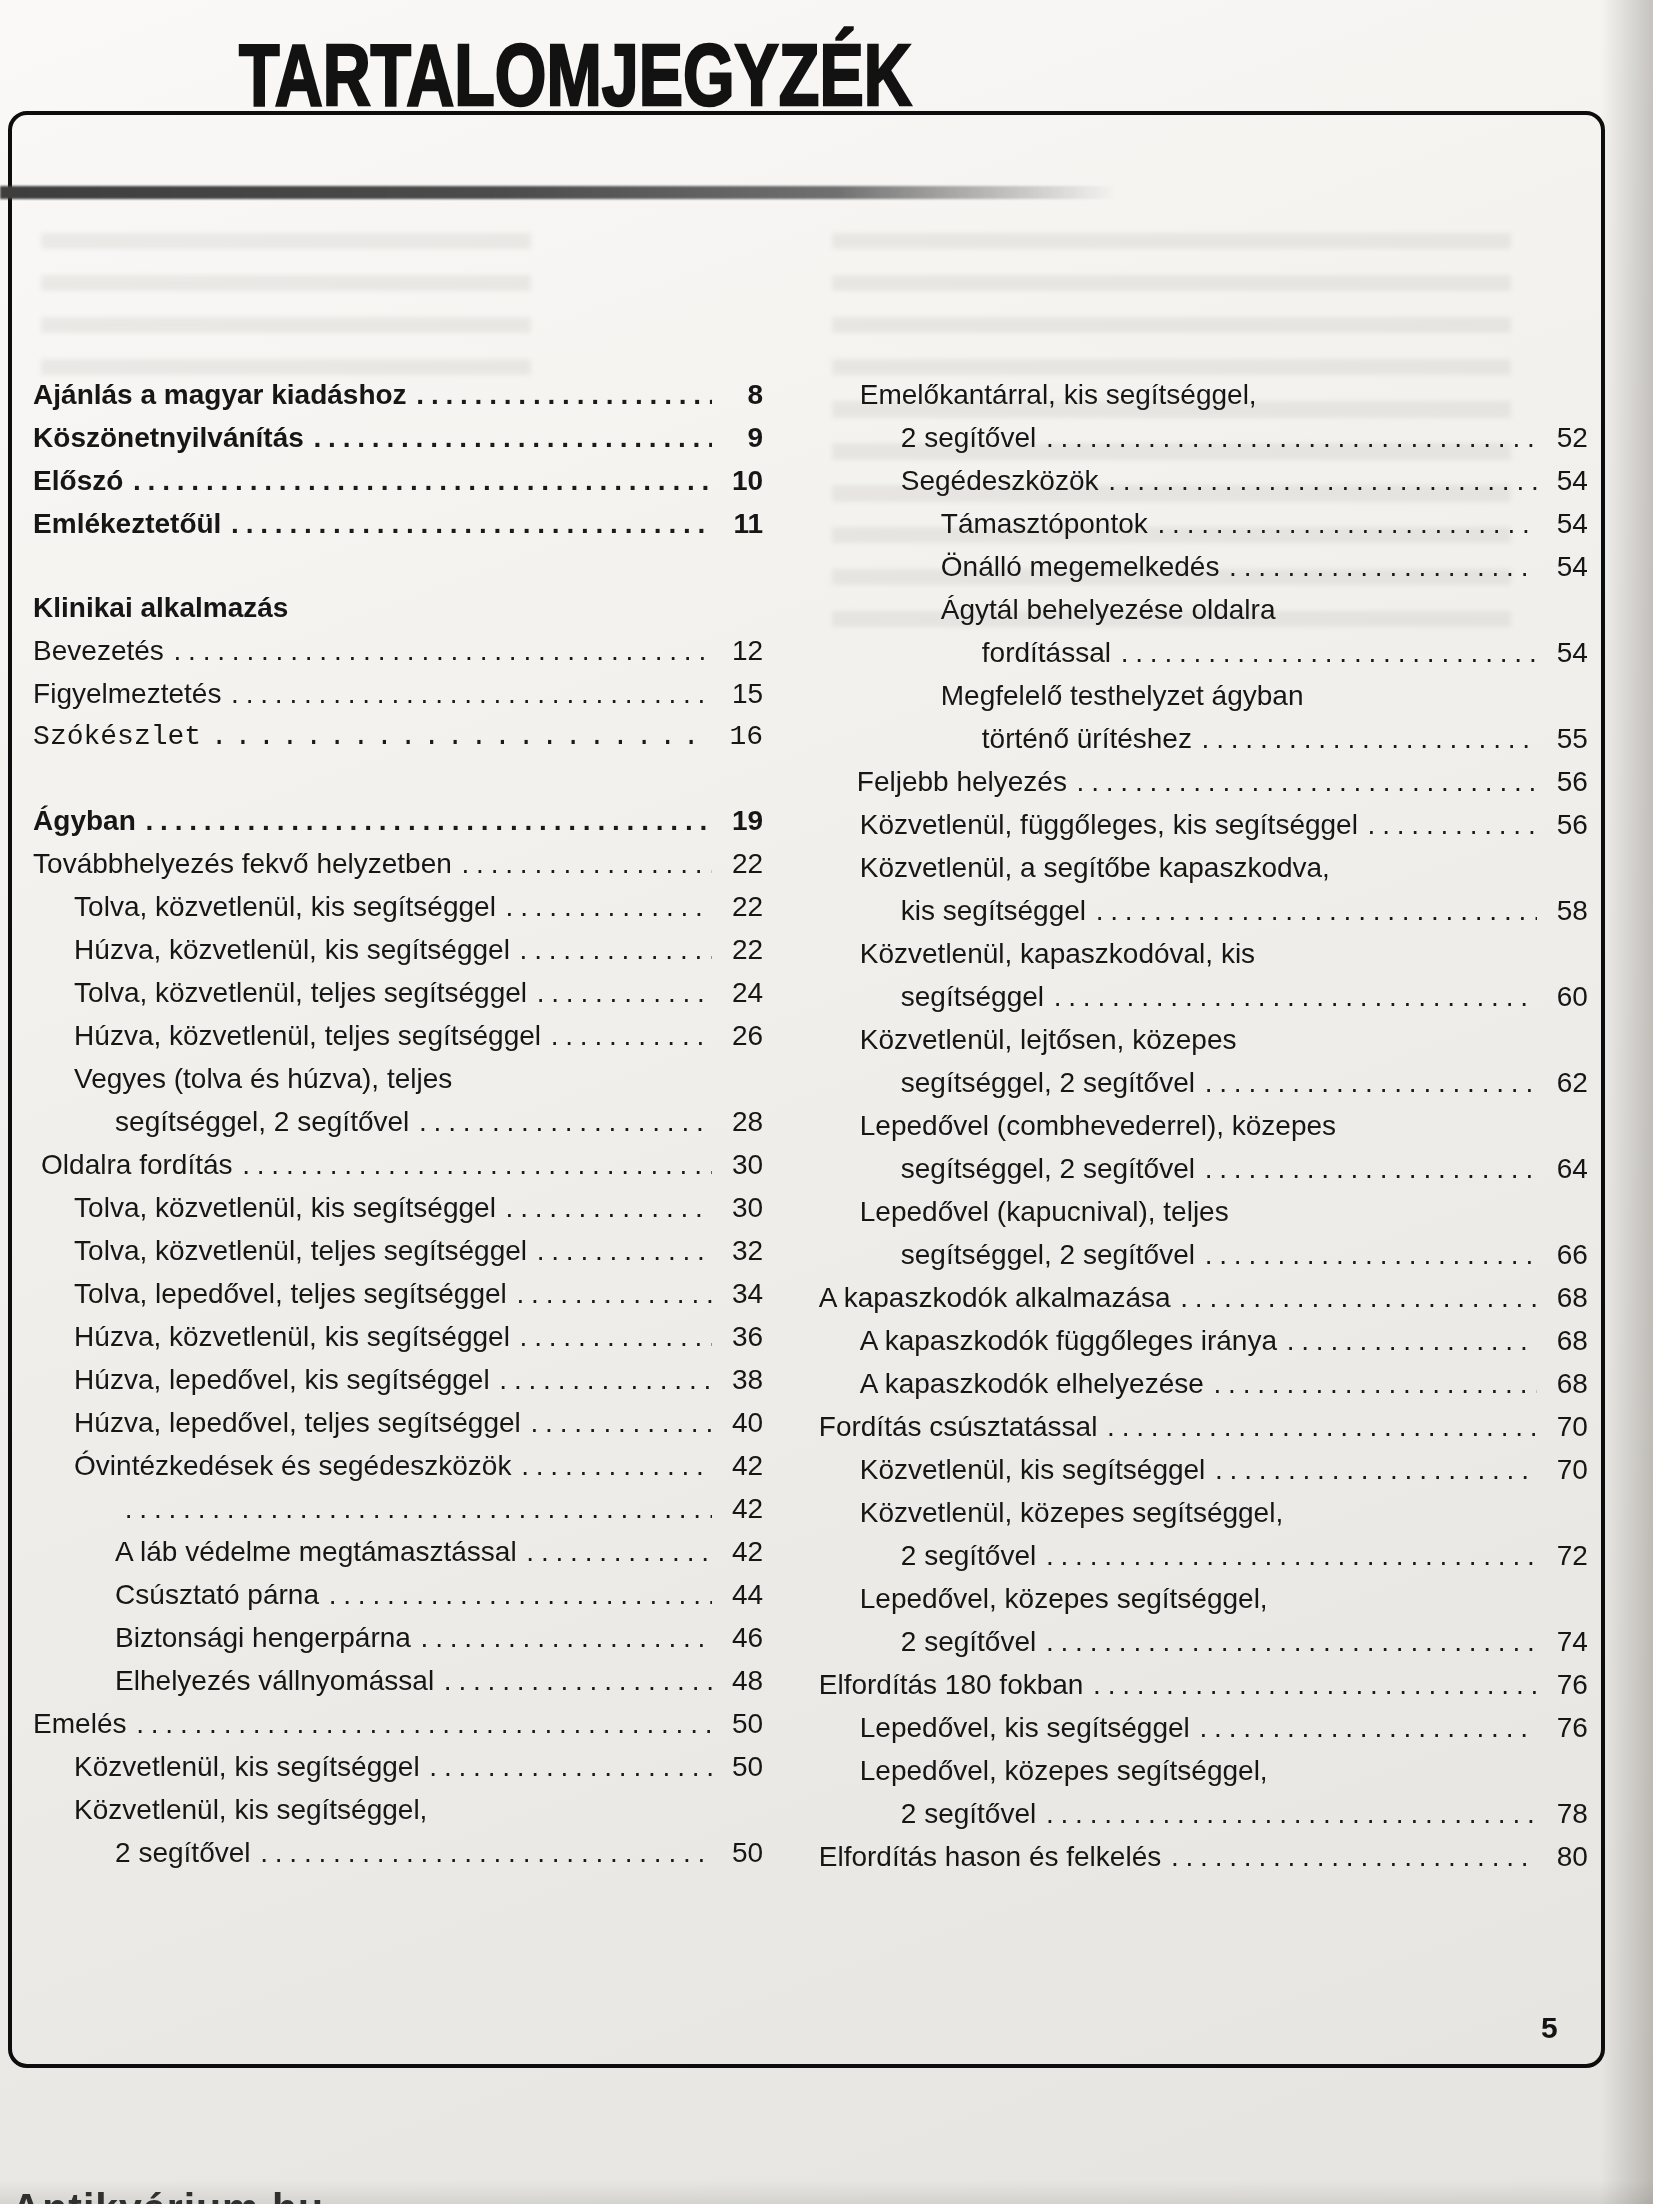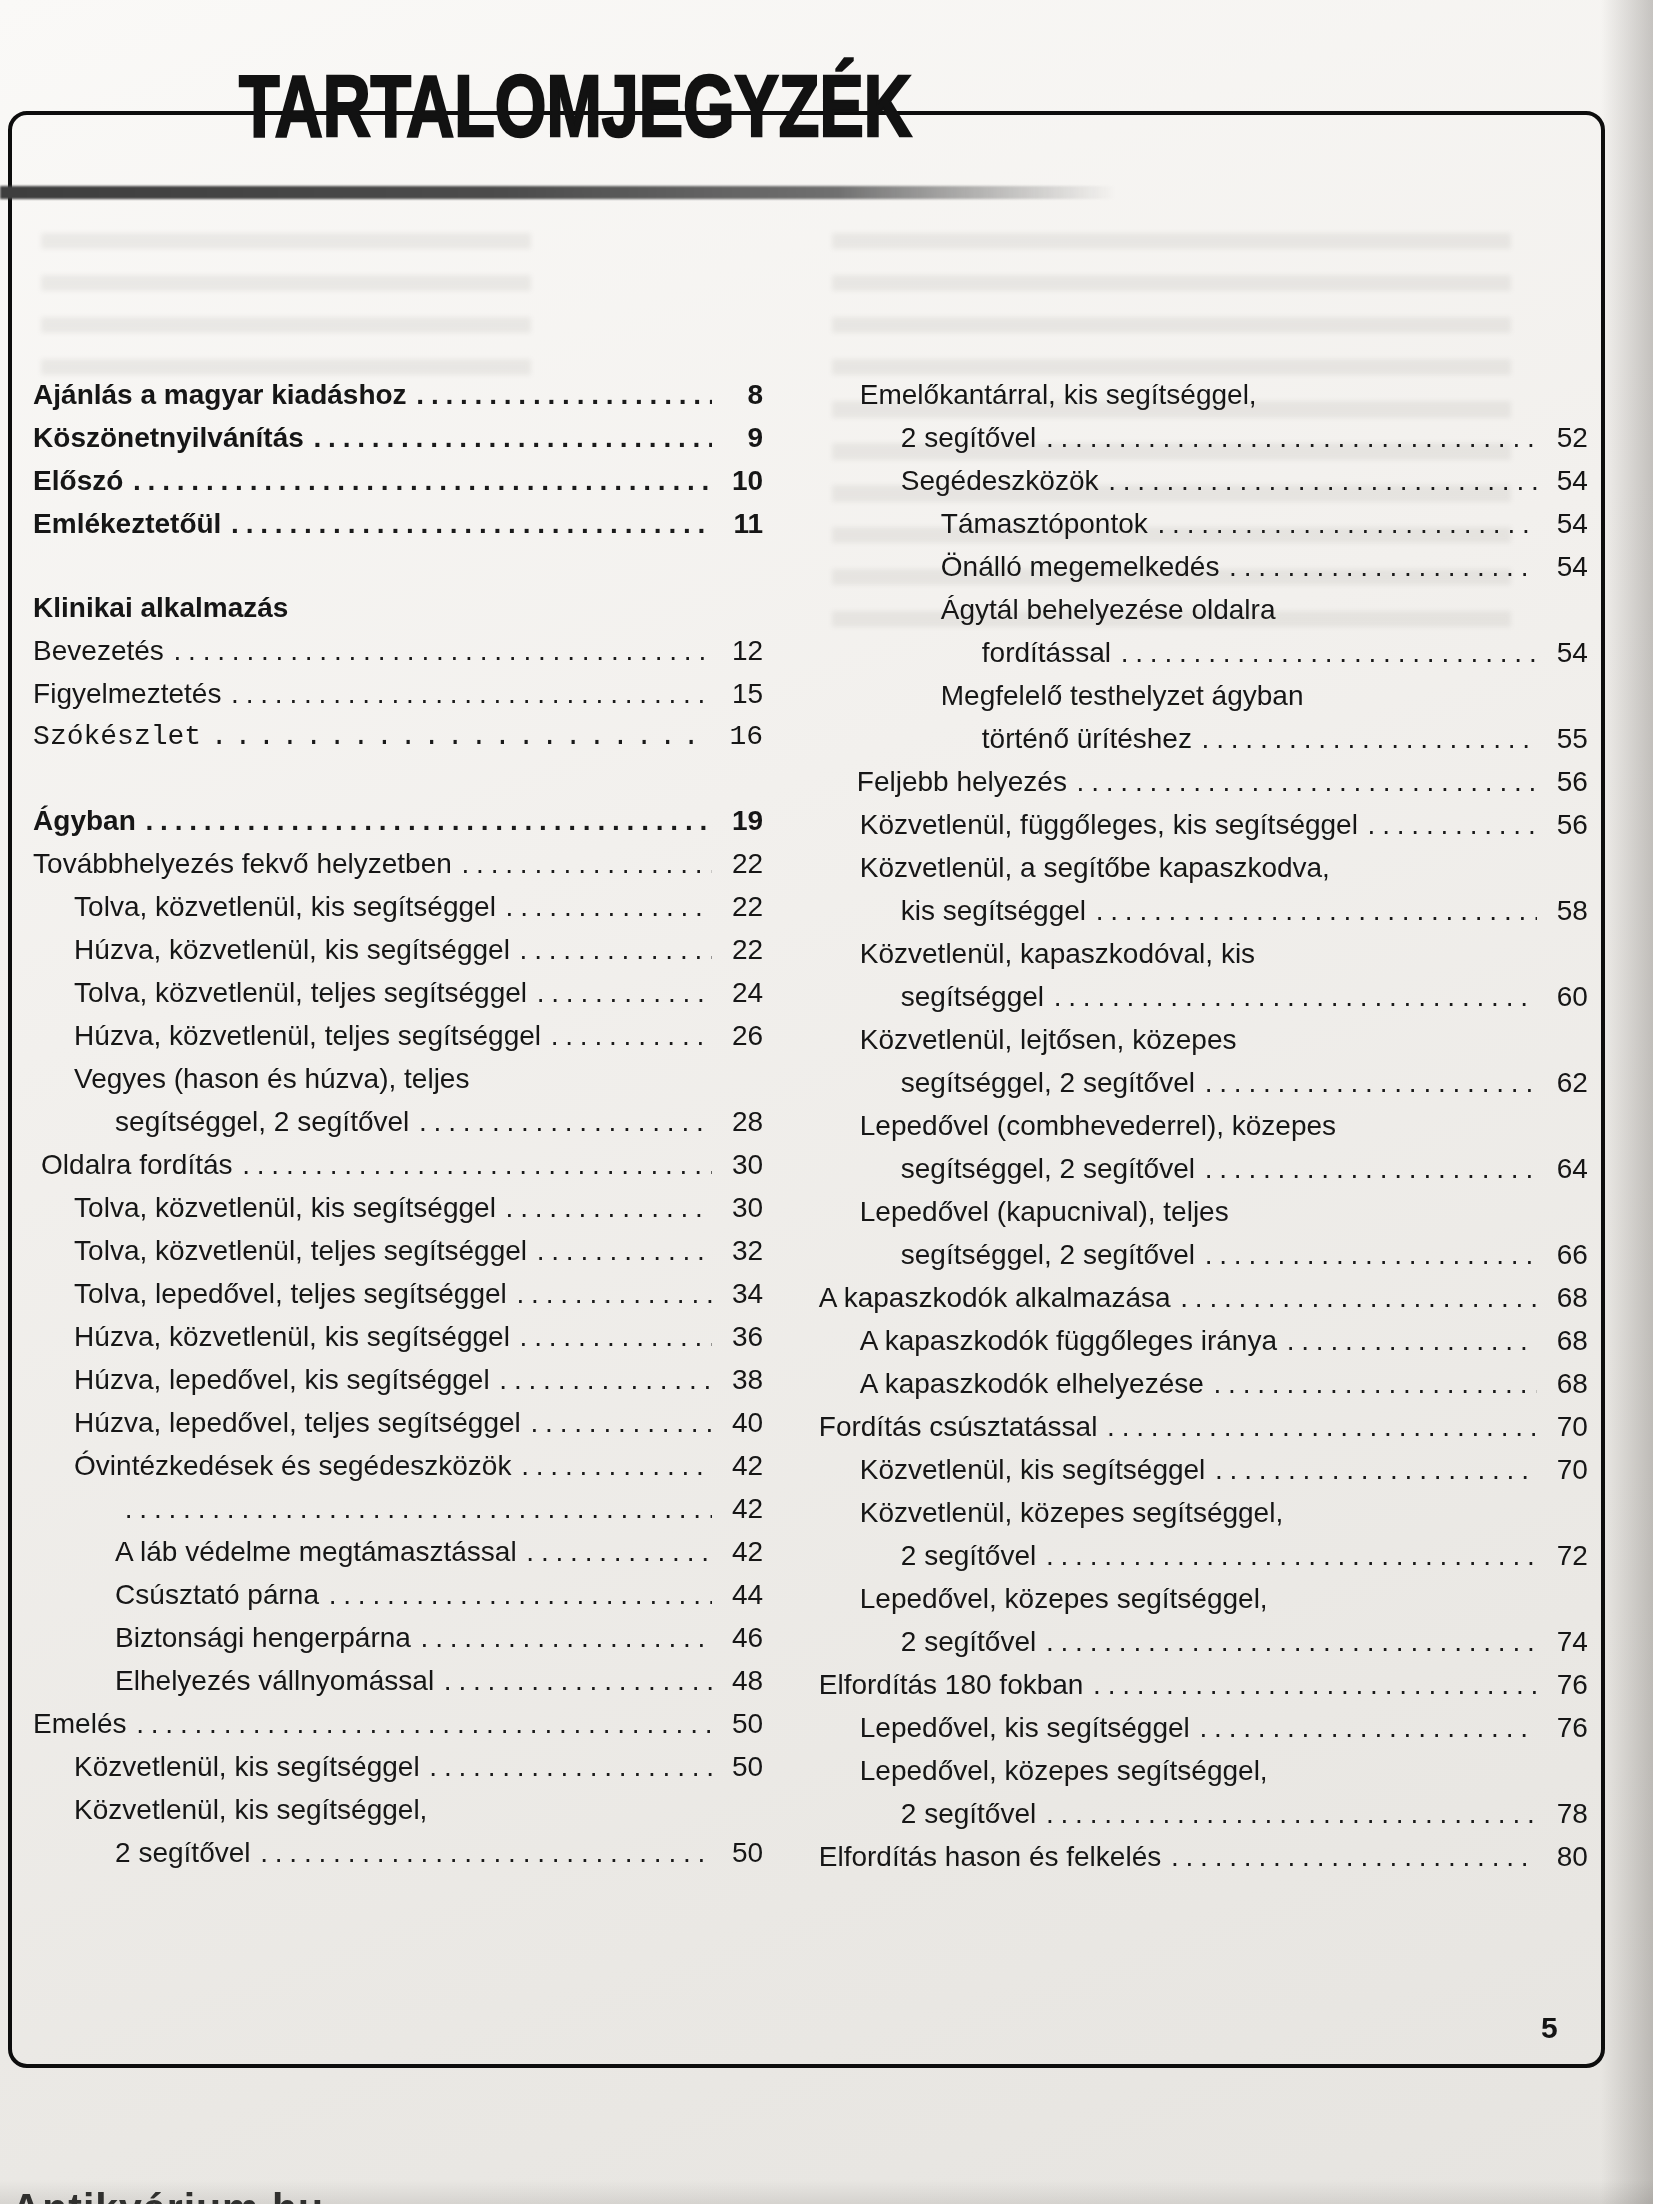--- a/index.html
+++ b/index.html
@@ -9,7 +9,7 @@
     font-family:"Liberation Sans","DejaVu Sans",sans-serif;
     color:#1a1a1a;
   }
-  .title-wrap { position:absolute; top:27px; left:0; width:1150px; text-align:center; z-index:4;margin-top:31px; }
+  .title-wrap { position:absolute; top:27px; left:0; width:1150px; text-align:center; z-index:4; }
   .title {
     display:inline-block; font-size:83px; font-weight:700; color:#121212;
     transform: scale(0.80, 1.06); transform-origin:center;

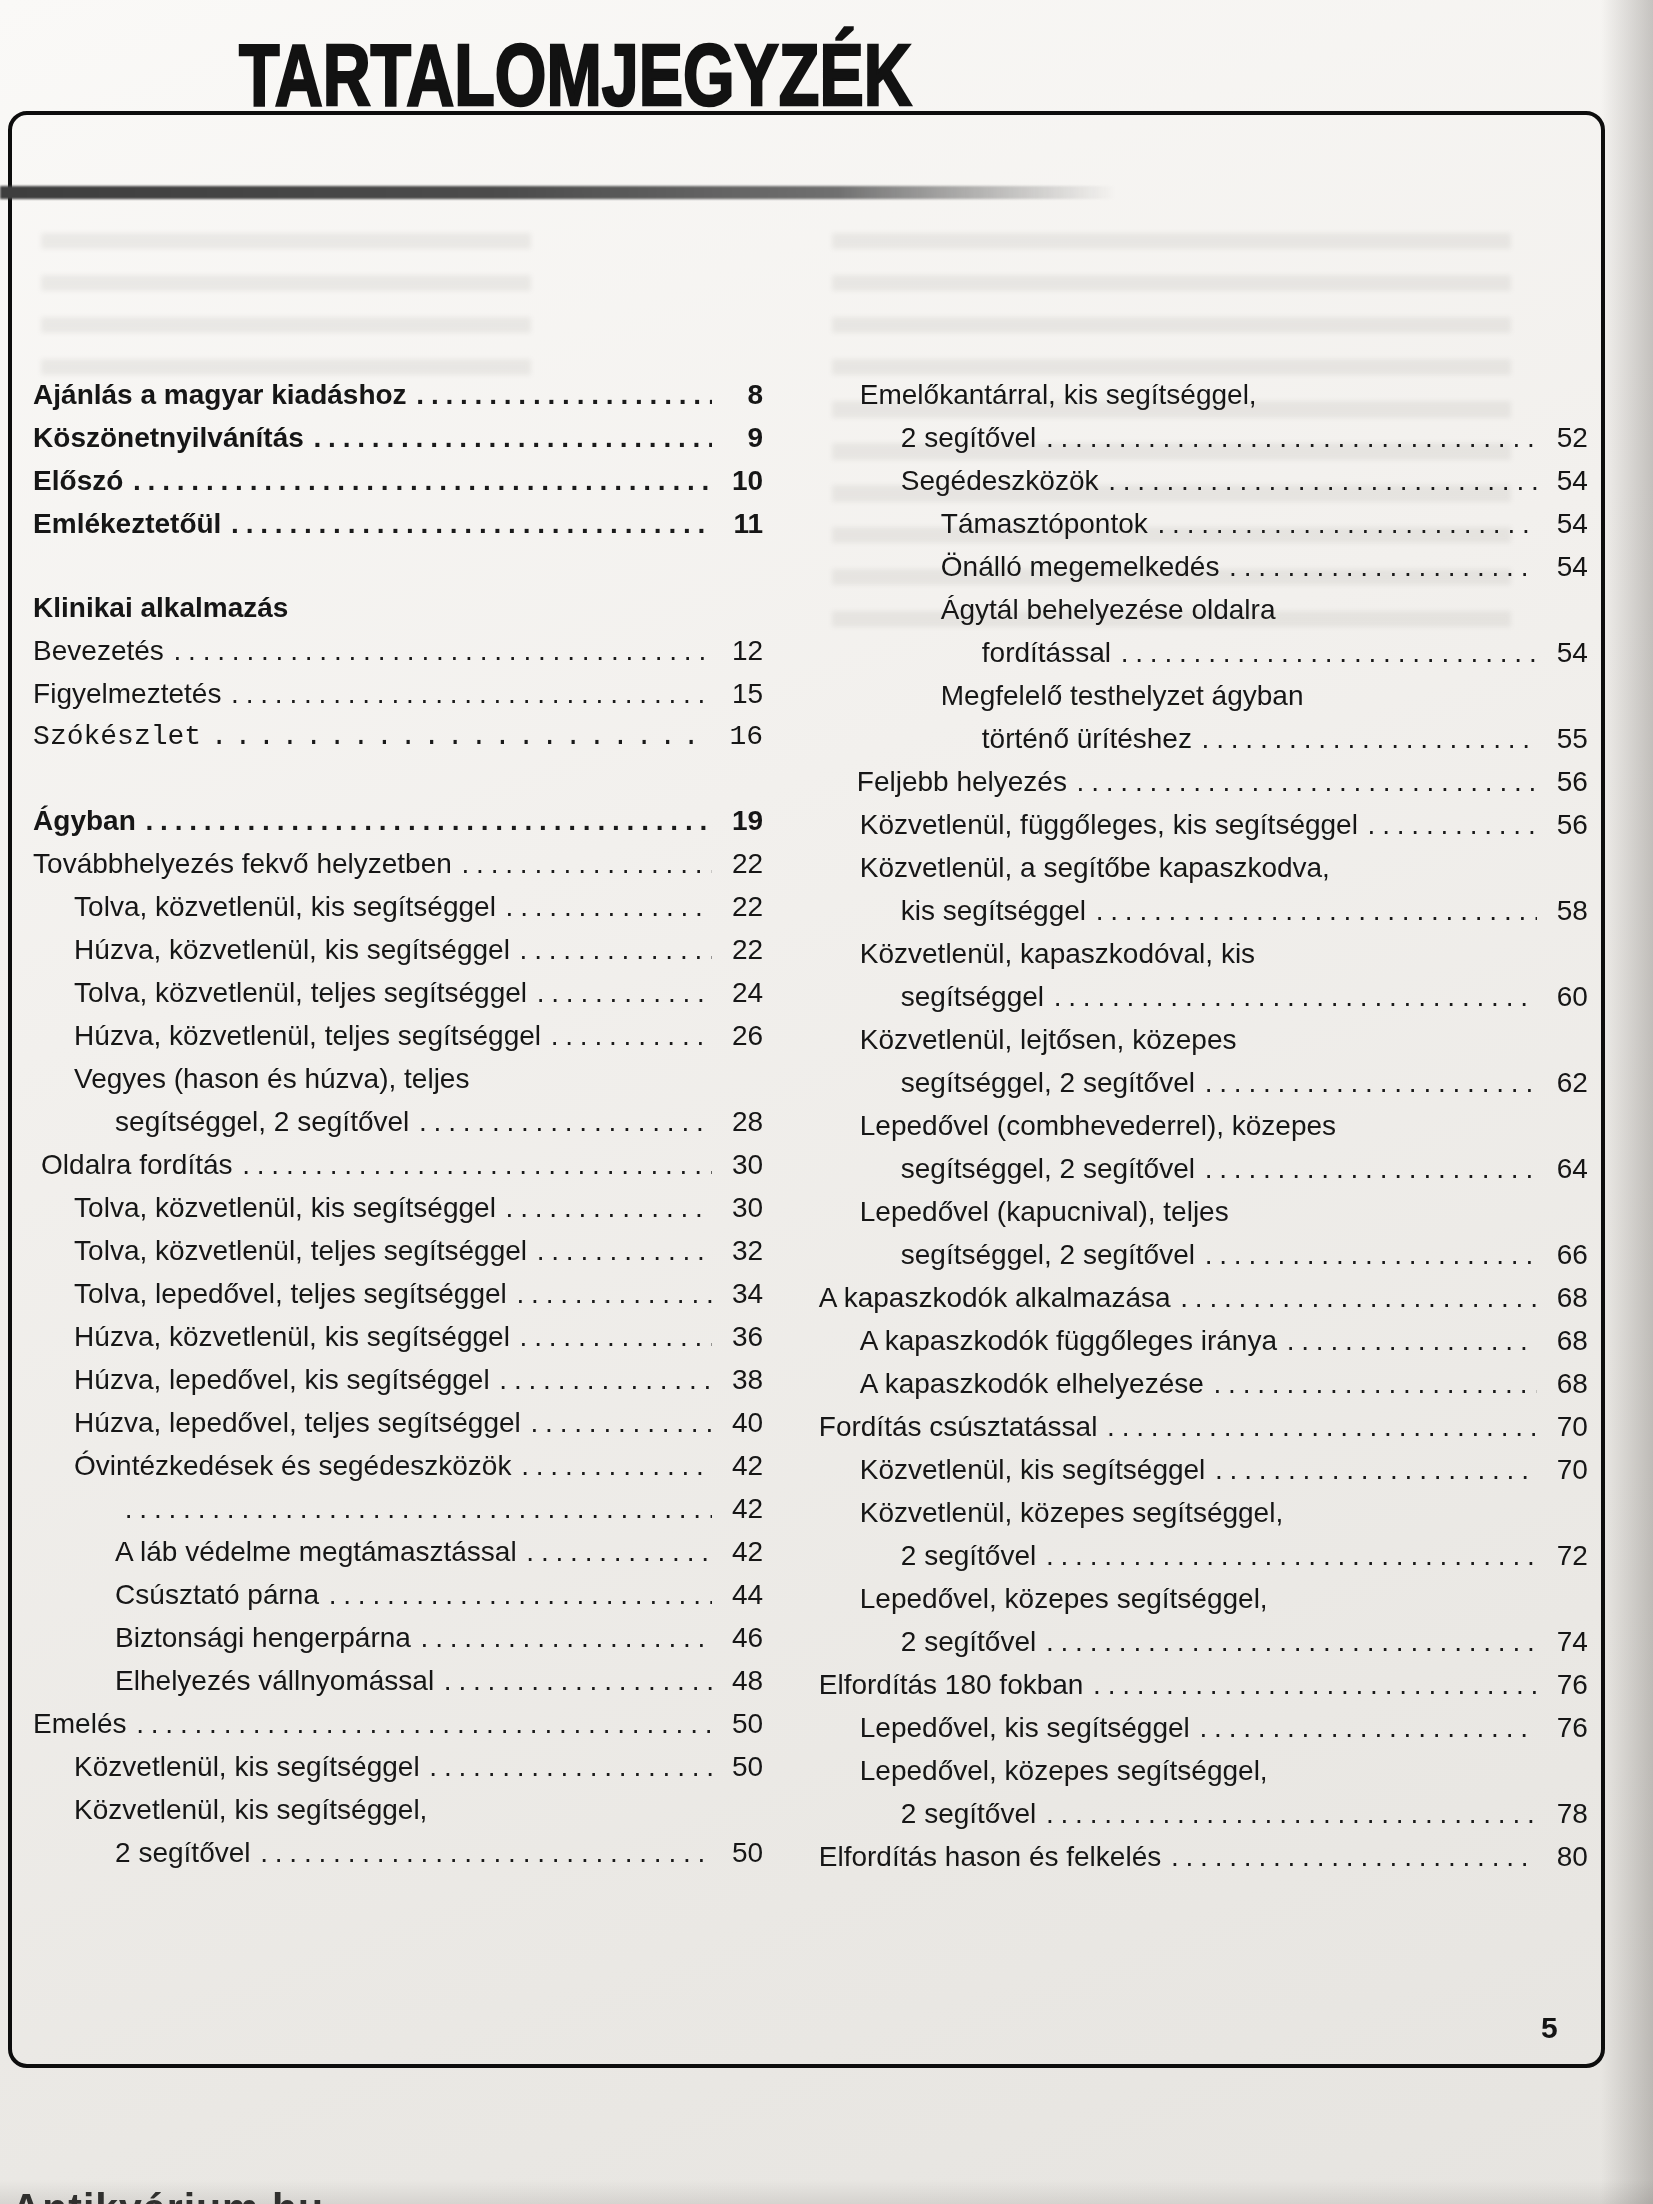--- a/index.html
+++ b/index.html
@@ -164,7 +164,7 @@
         </div>
       </div>
       <div class="entry" style="padding-left: 41px;">
-        <div><span class="label">Vegyes (hason és húzva), teljes</span></div>
+        <div><span class="label">Vegyes (tolva és húzva), teljes</span></div>
         <div class="line" style="padding-left: 41px;">
           <span class="label">segítséggel, 2 segítővel</span>
           <span class="leader">........................................................................................................................</span>

